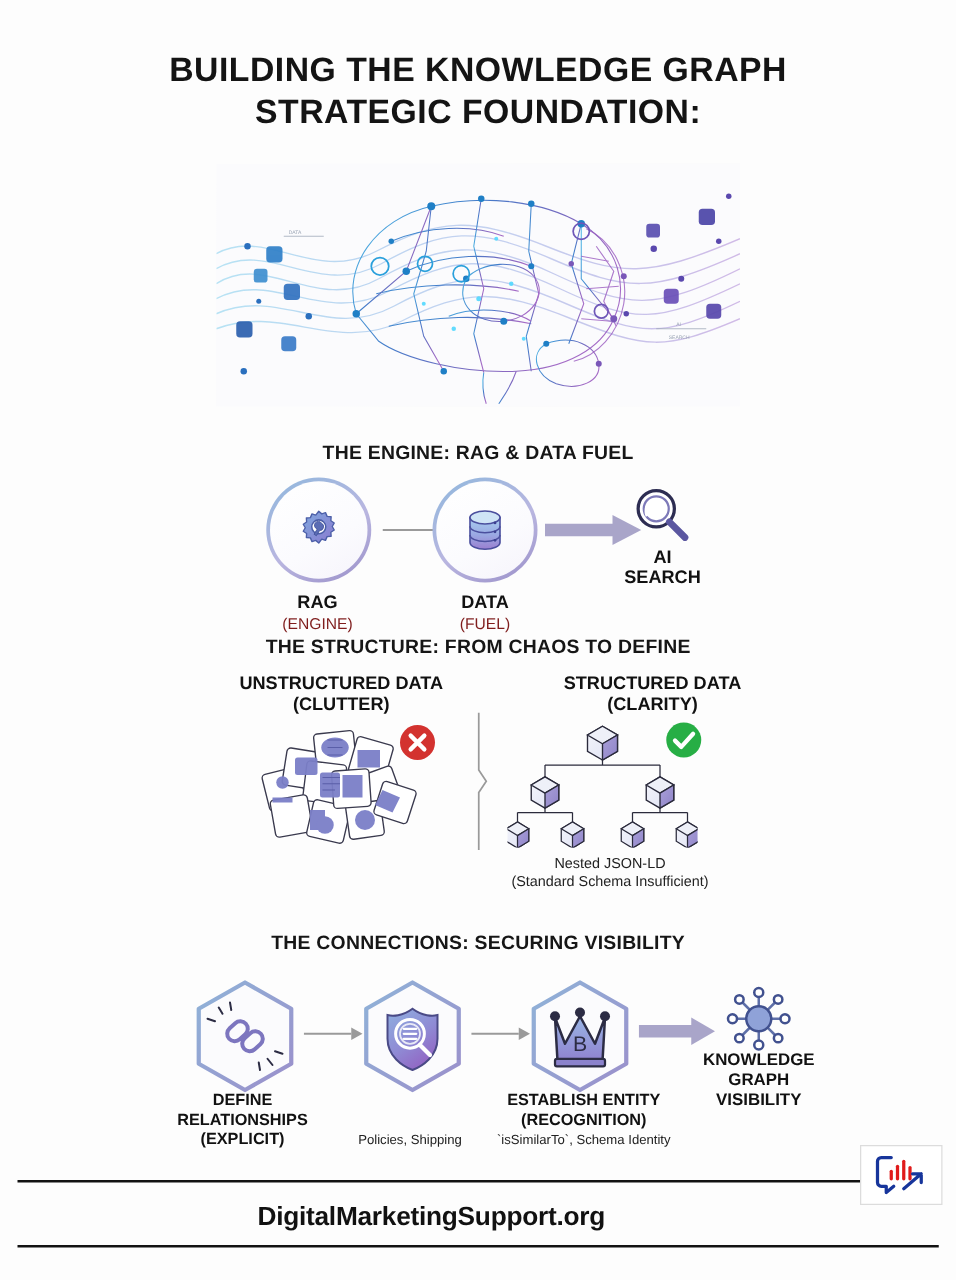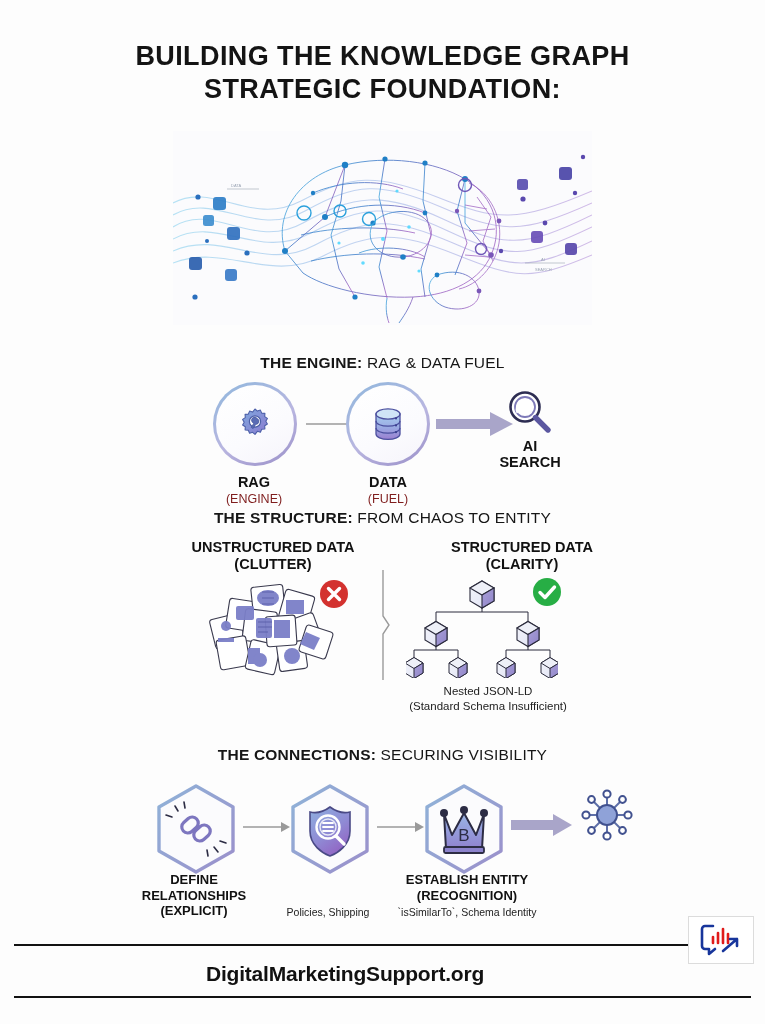--- a/index.html
+++ b/index.html
@@ -42,7 +42,7 @@
     font-size: 15.5px; color: #161616; letter-spacing: 0.2px;
   }
   .sec-head b { font-weight: bold; }
-  .sec-head span.light { font-weight: normal; }
+  .sec-head span.light { font-weight: bold; }
 
   
   .engine-row { position: absolute; top: 382px; left: 0; width: 765px; height: 100px; }

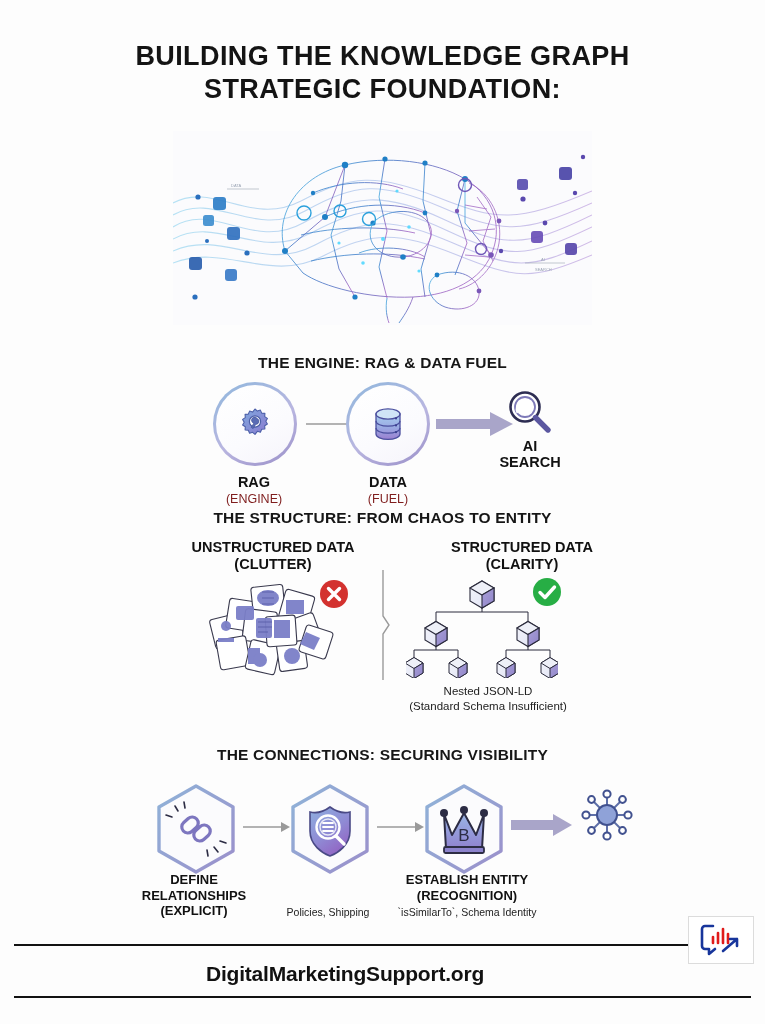--- a/index.html
+++ b/index.html
@@ -321,7 +321,7 @@
   </div>
 
   <div class="sec-head" style="top:509px;">
-    <b>THE STRUCTURE:</b><span class="light"> FROM CHAOS TO ENTITY</span>
+    <b>THE STRUCTURE:</b><span class="light"> FROM CHAOS TO DEFINE</span>
   </div>
 
   <div class="struct-title" style="left:163px; top:539px;">

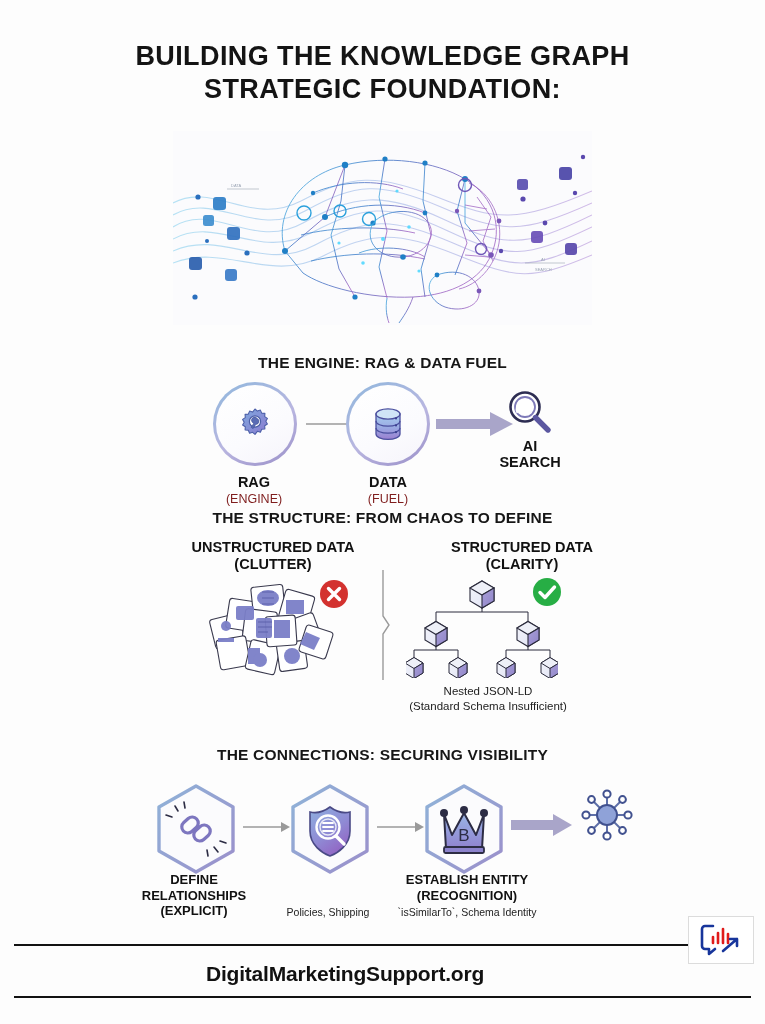--- a/index.html
+++ b/index.html
@@ -591,6 +591,11 @@
       </g>
     </svg>
   </div>
+  <div class="kg-label" style="left:527px; top:840px;">
+    <div>KNOWLEDGE</div>
+    <div>GRAPH</div>
+    <div>VISIBILITY</div>
+  </div>
 
   <div class="rule" style="top:944px;"></div>
   <div class="footer-text" style="top:962px;">DigitalMarketingSupport.org</div>

